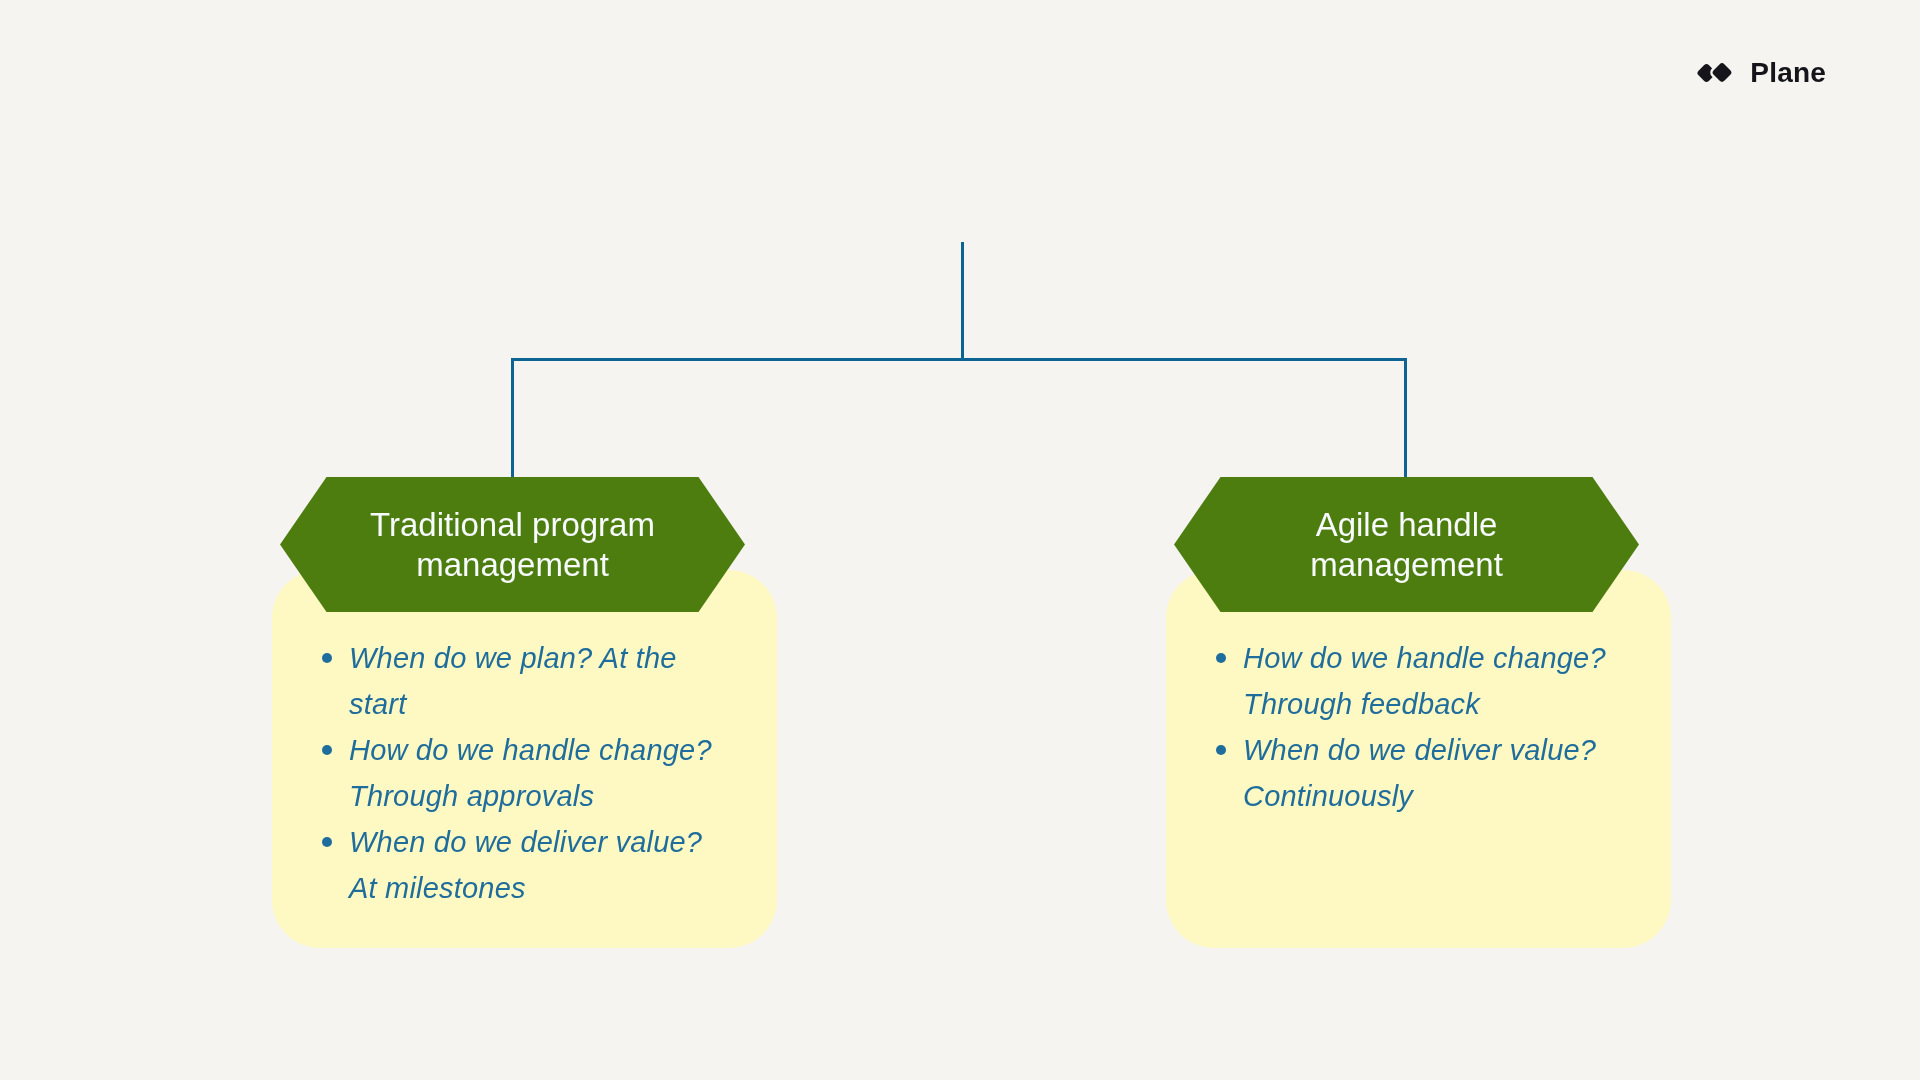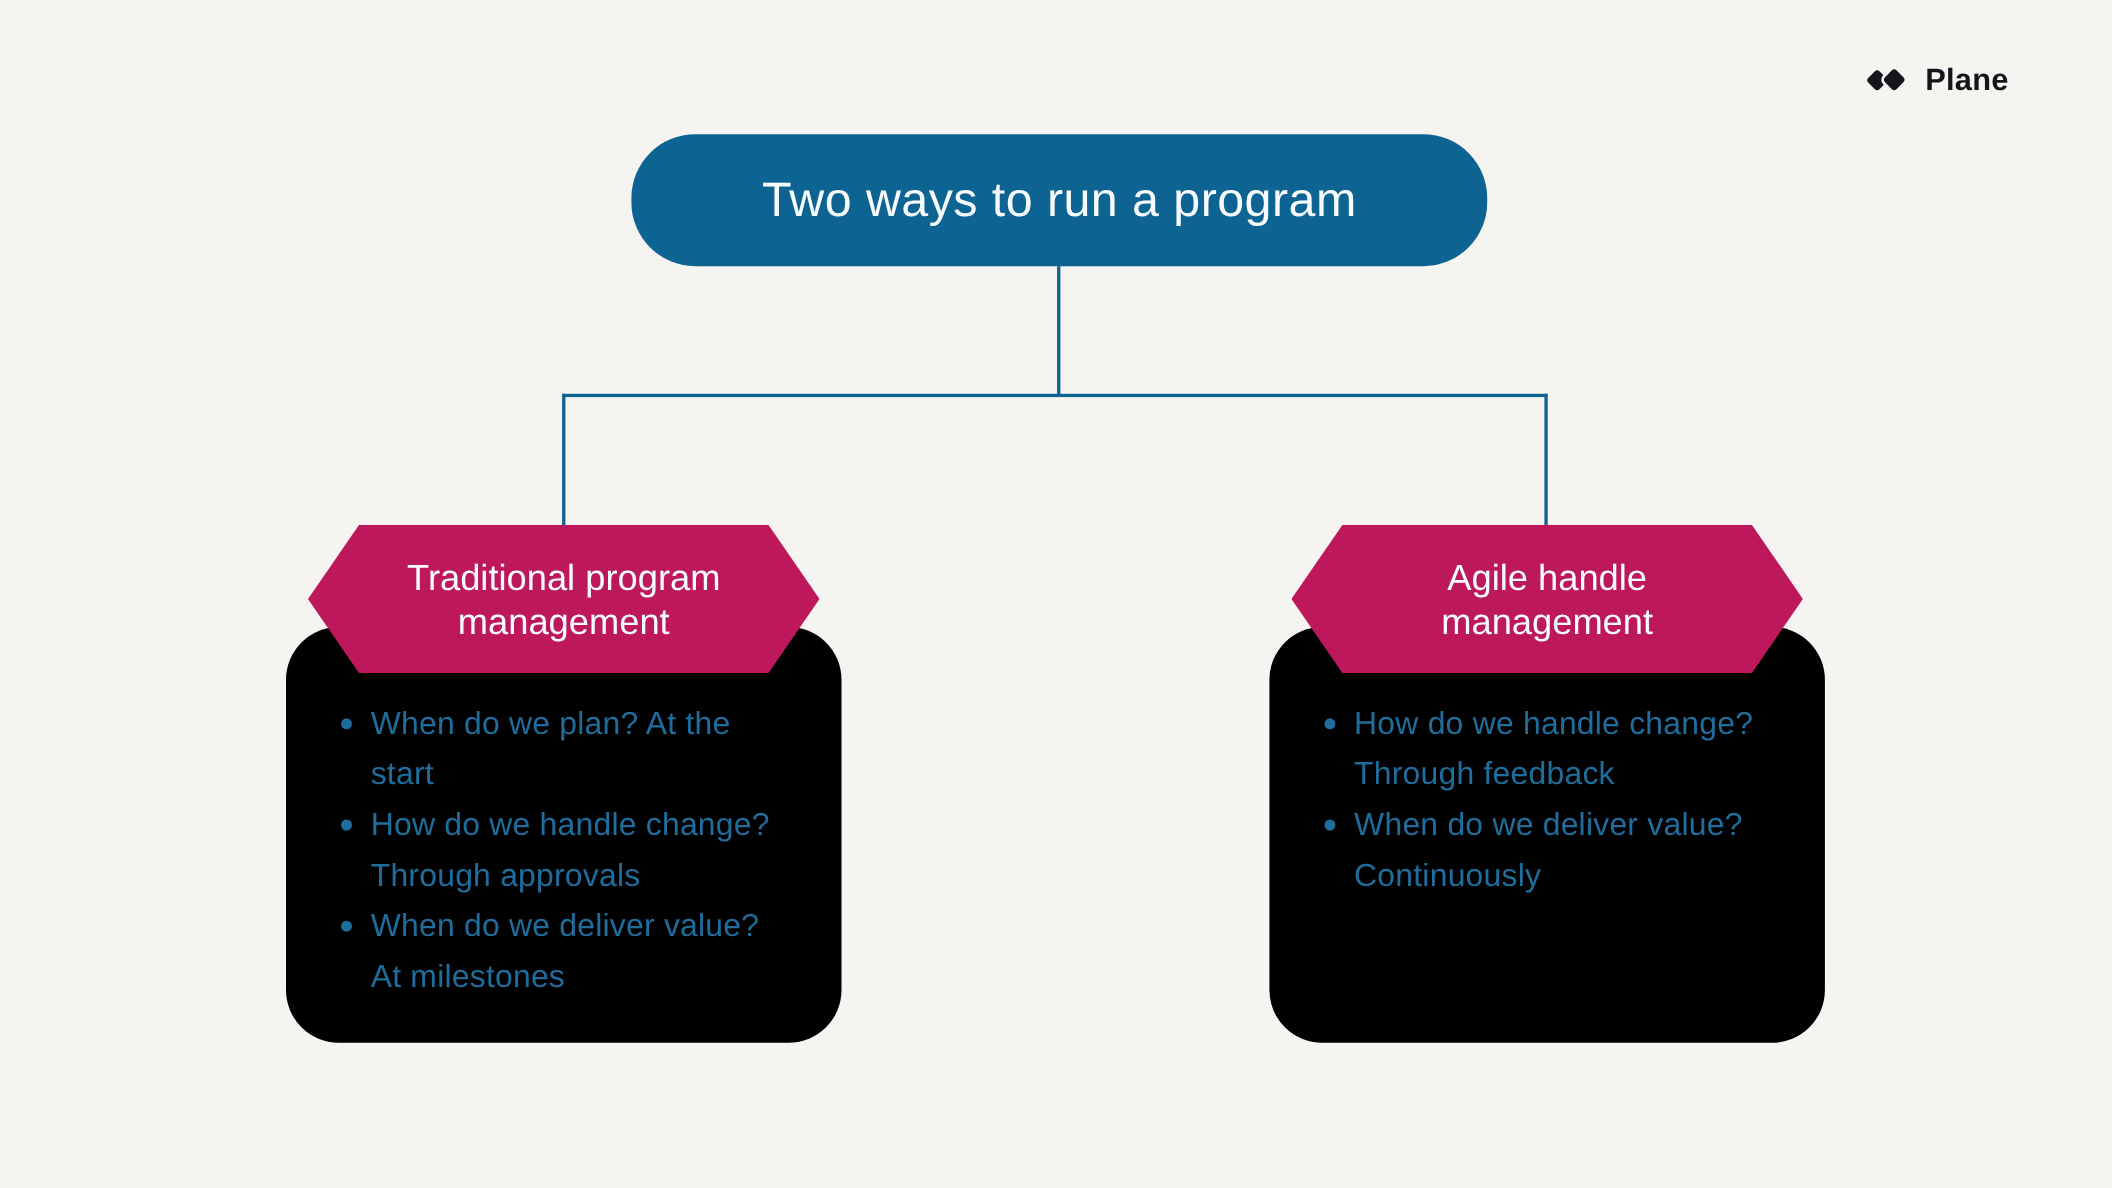--- a/index.html
+++ b/index.html
@@ -138,9 +138,6 @@
     <span class="brand">Plane</span>
   </div>
 
-  <div class="root-node">
-    <span>Two ways to run a program</span>
-  </div>
 
   <div class="connector conn-trunk"></div>
   <div class="connector conn-hbar"></div>

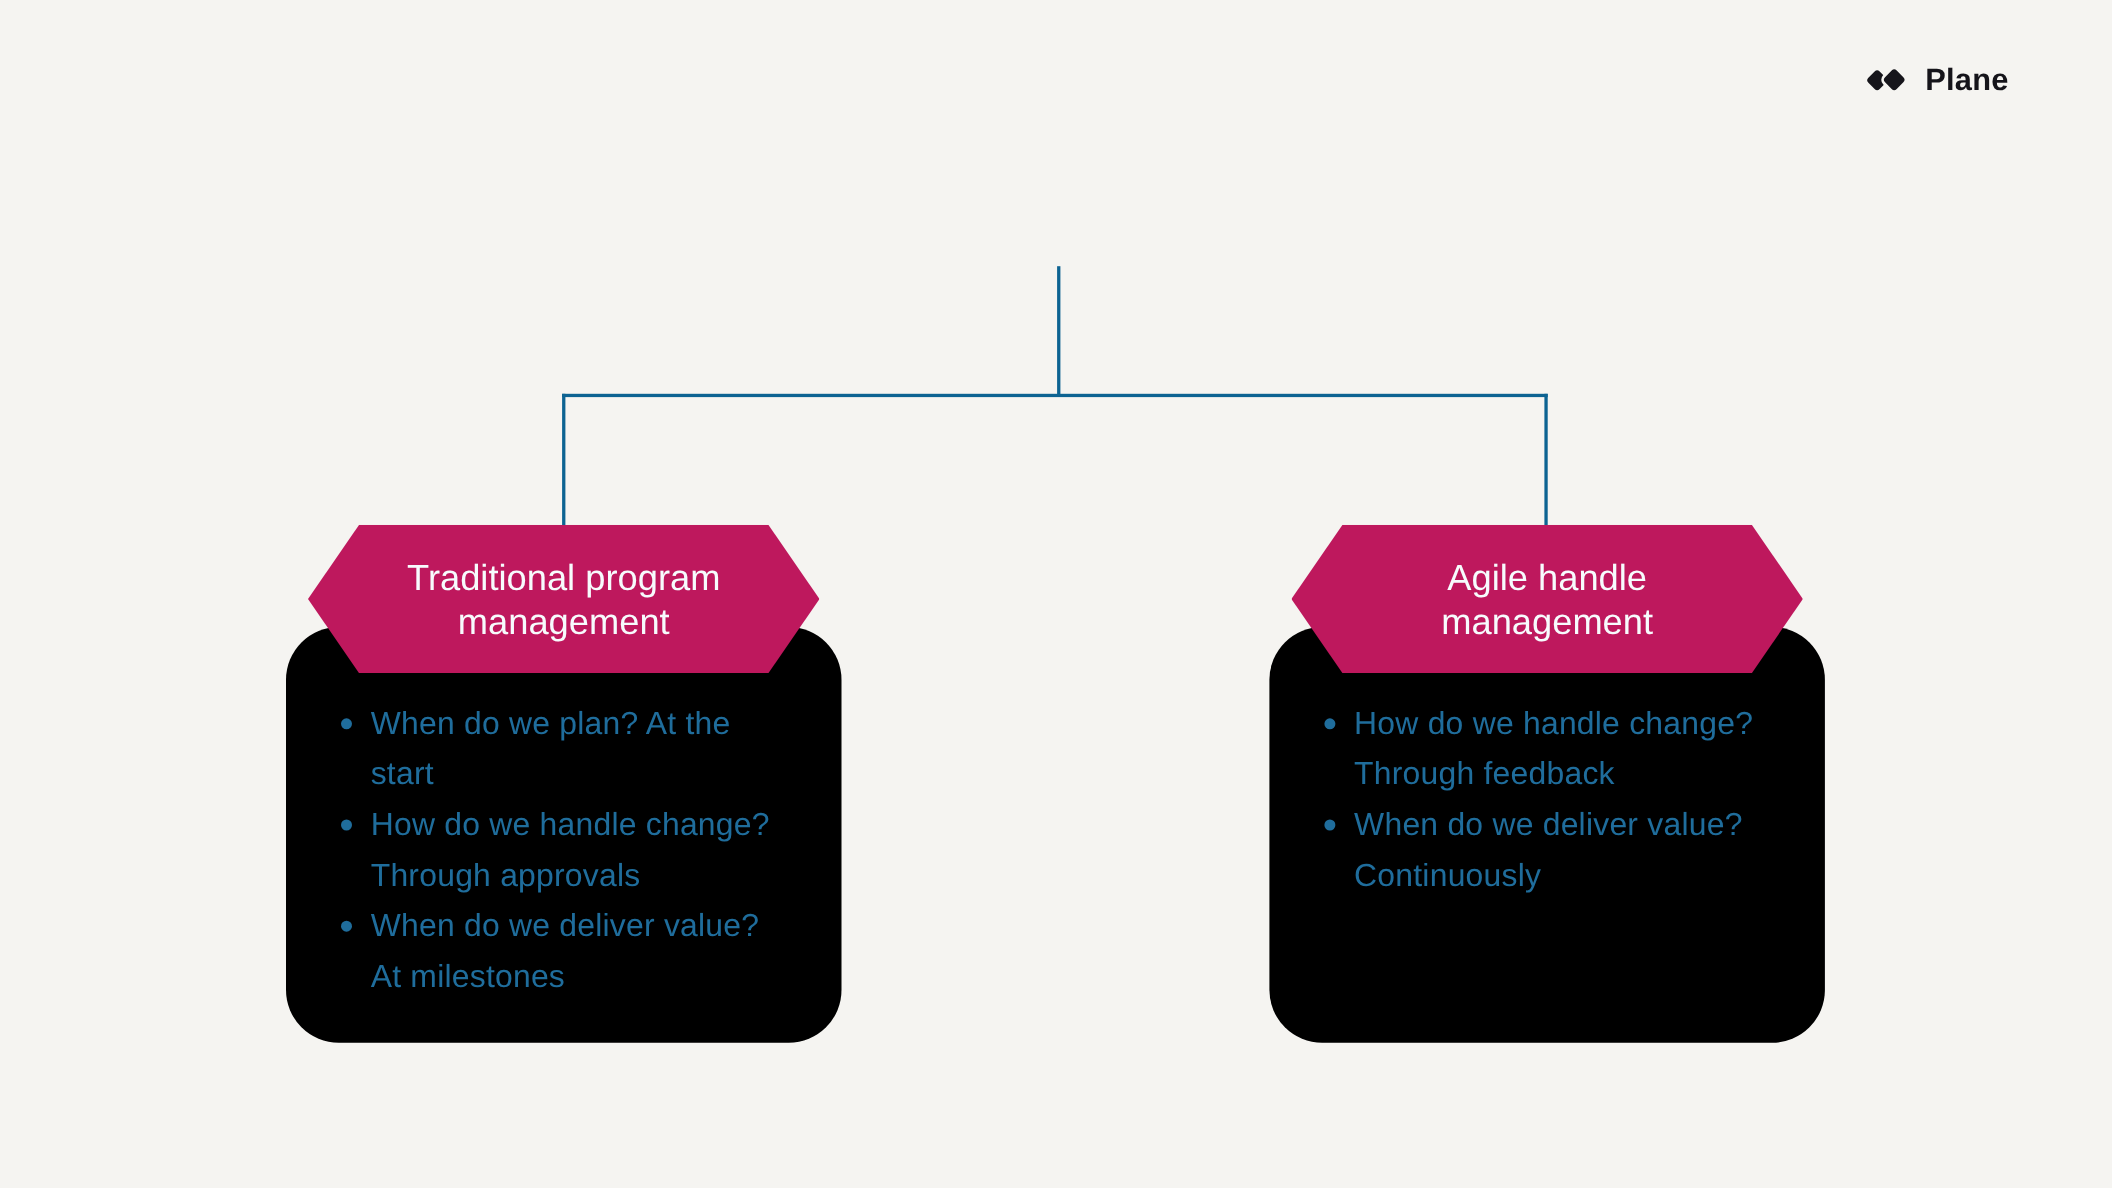--- a/index.html
+++ b/index.html
@@ -87,7 +87,7 @@
     top: 0;
     width: 465px;
     height: 135px;
-    background: #be185d;
+    background: #4d7c0f;
     clip-path: polygon(0 50%, 10% 0, 90% 0, 100% 50%, 90% 100%, 10% 100%);
     display: flex;
     align-items: center;

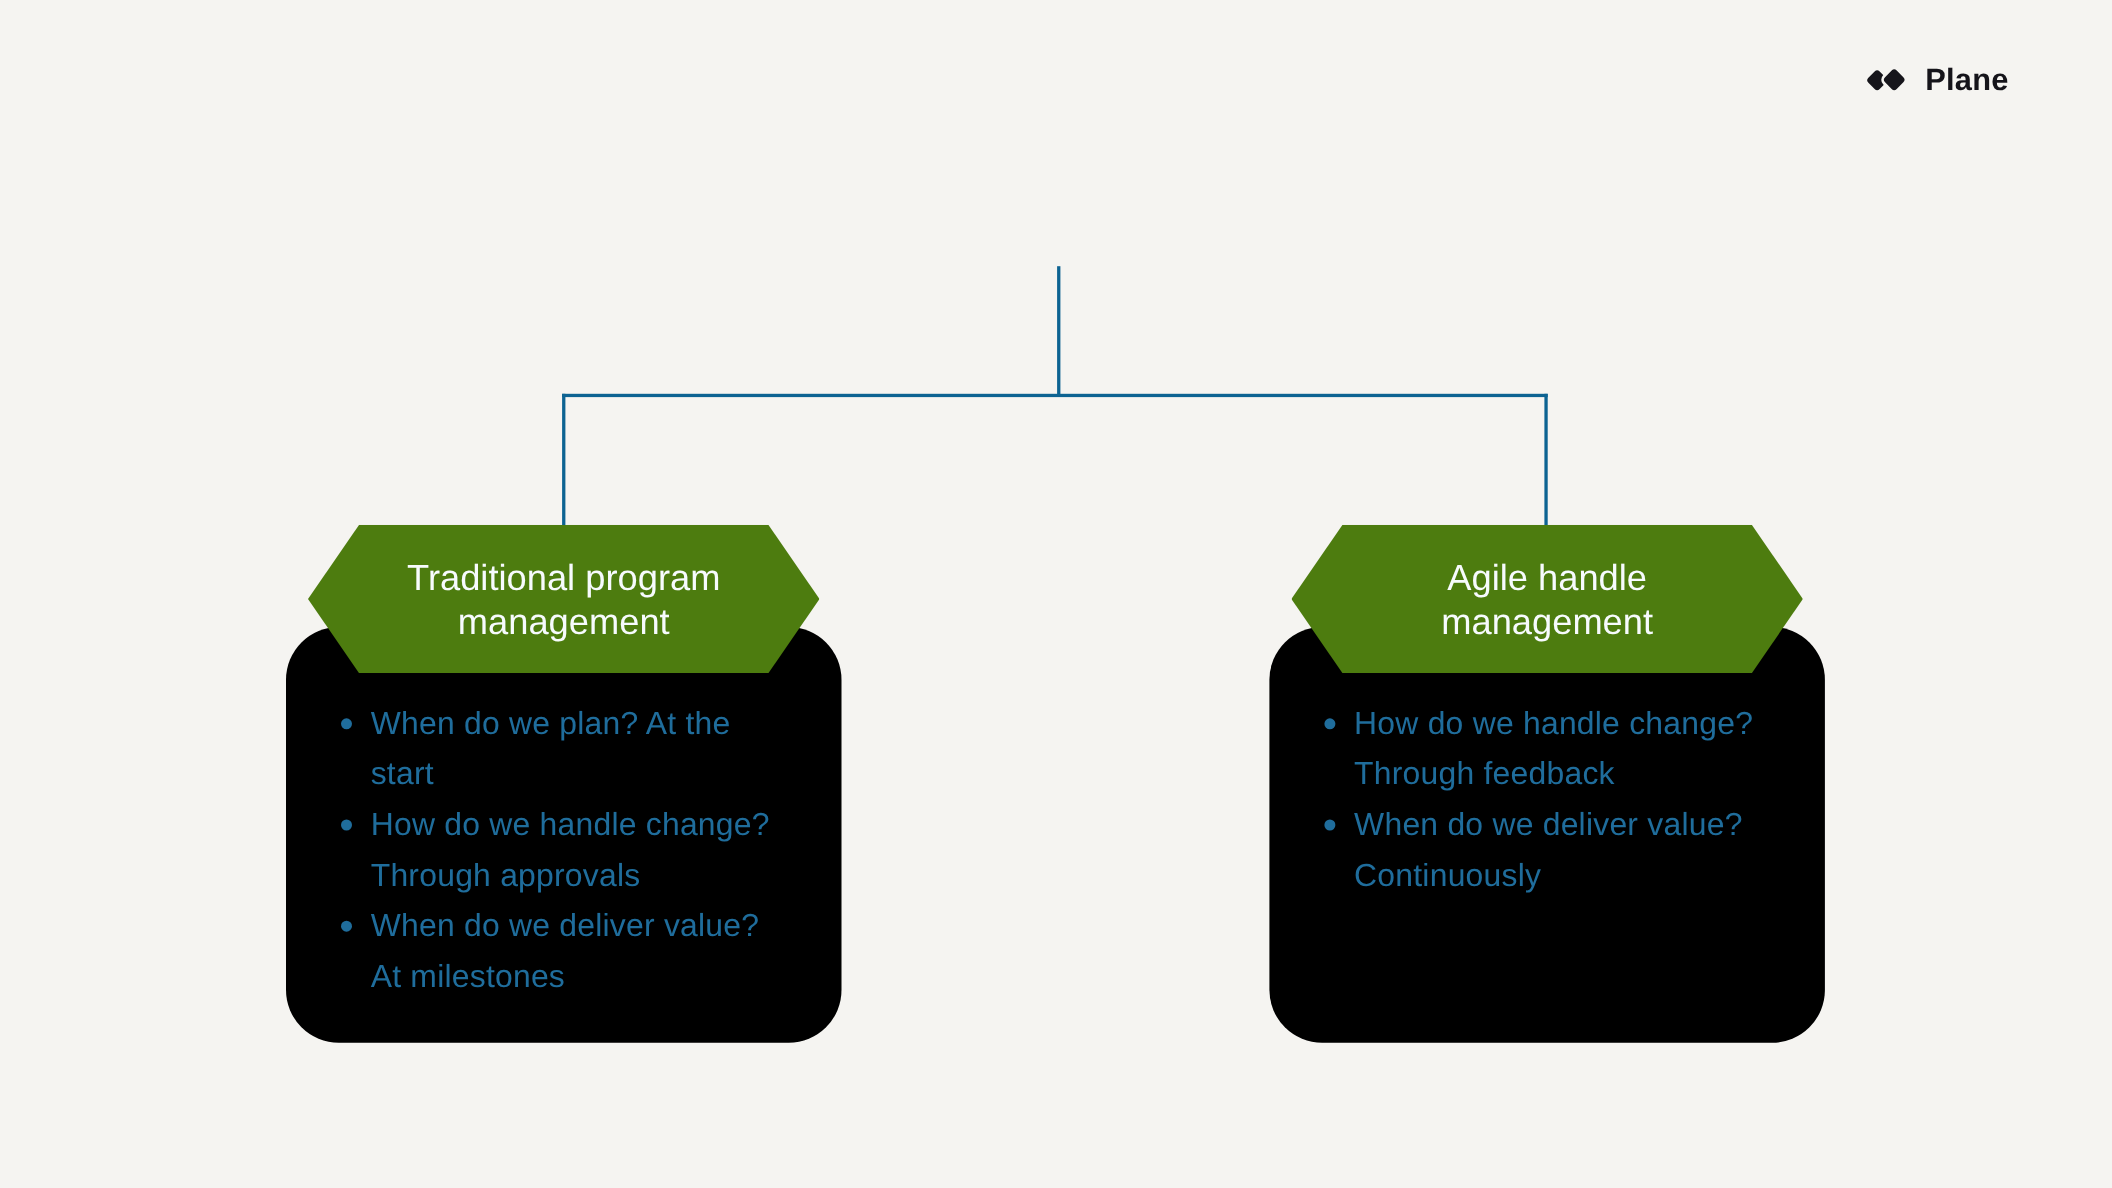--- a/index.html
+++ b/index.html
@@ -73,12 +73,13 @@
 
   .card {
     position: absolute;
-    left: 0;
+    left: 12px;
     top: 93px;
     width: 505px;
     height: 378px;
-    background: #000000;
+    background: #fef9c3;
     border-radius: 48px;
+    font-style: italic;
   }
 
   .hex {

